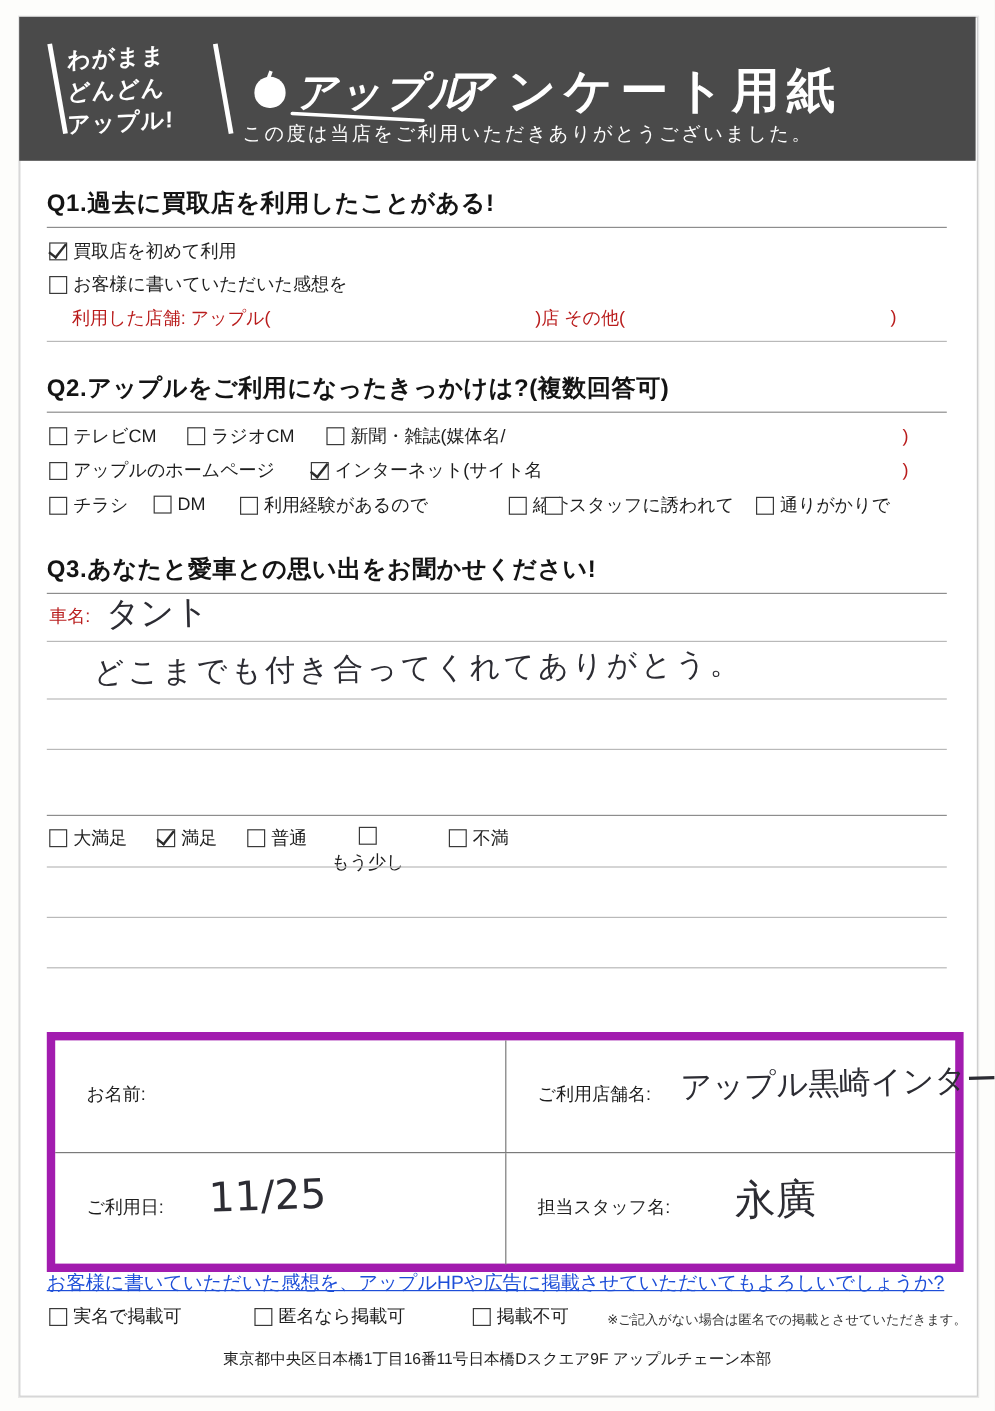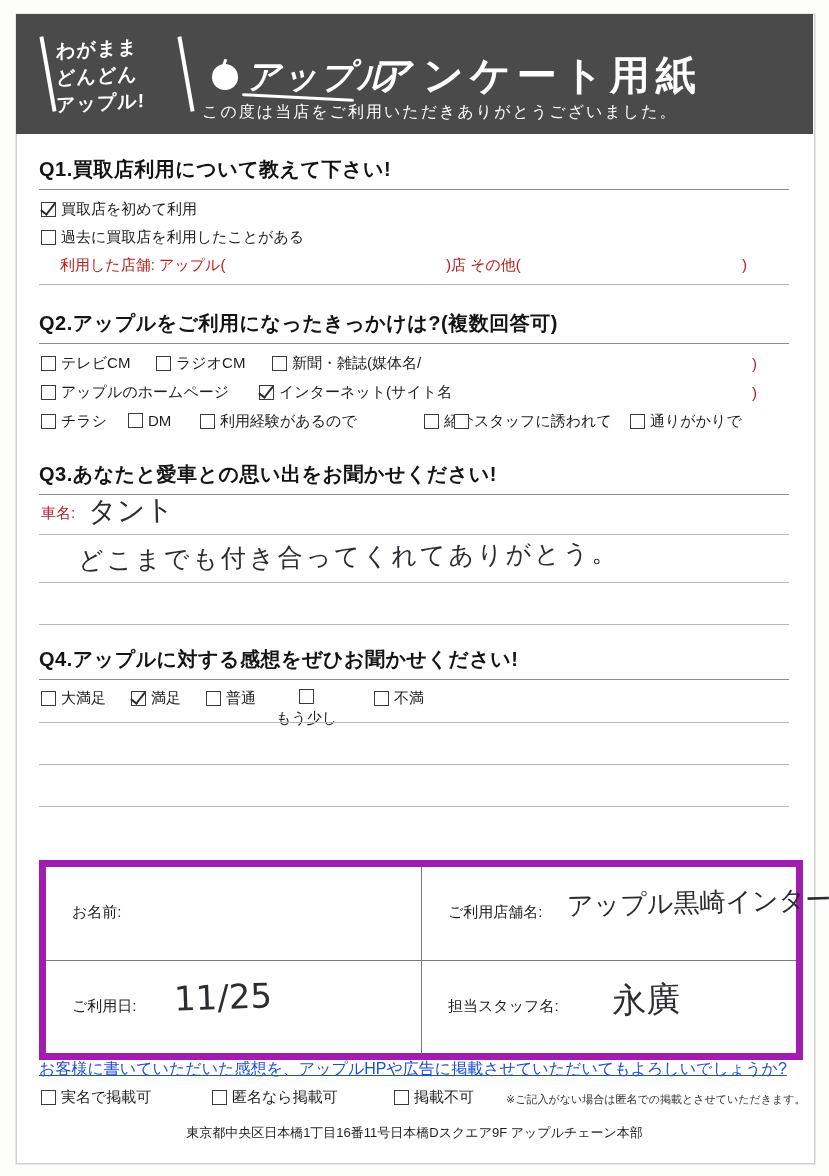--- a/index.html
+++ b/index.html
@@ -306,7 +306,7 @@
 
   <div class="body">
 
-    <div class="qtitle" style="left:23px; top:22px;">Q1.買取店利用について教えて下さい!</div>
+    <div class="qtitle" style="left:23px; top:22px;">Q1.過去に買取店を利用したことがある!</div>
     <div class="rule" style="left:23px; top:55px; width:750px;"></div>
 
     <div class="opt" style="left:25px; top:66px;">

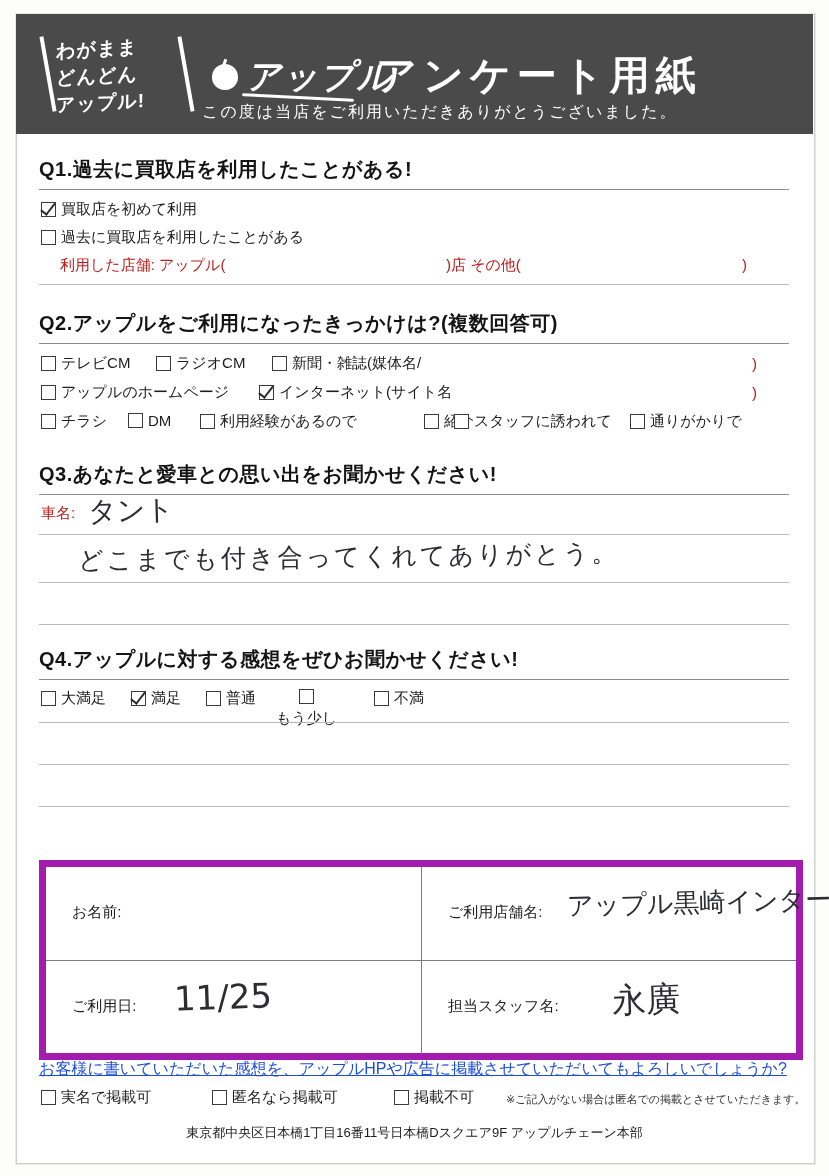--- a/index.html
+++ b/index.html
@@ -315,7 +315,7 @@
     </div>
     <div class="opt" style="left:25px; top:94px;">
       <span class="box"></span>
-      <span>過去に買取店を利用したことがある</span>
+      <span>お客様に書いていただいた感想を</span>
     </div>
 
     <div class="plain" style="left:44px; top:122px;">利用した店舗:  アップル(</div>

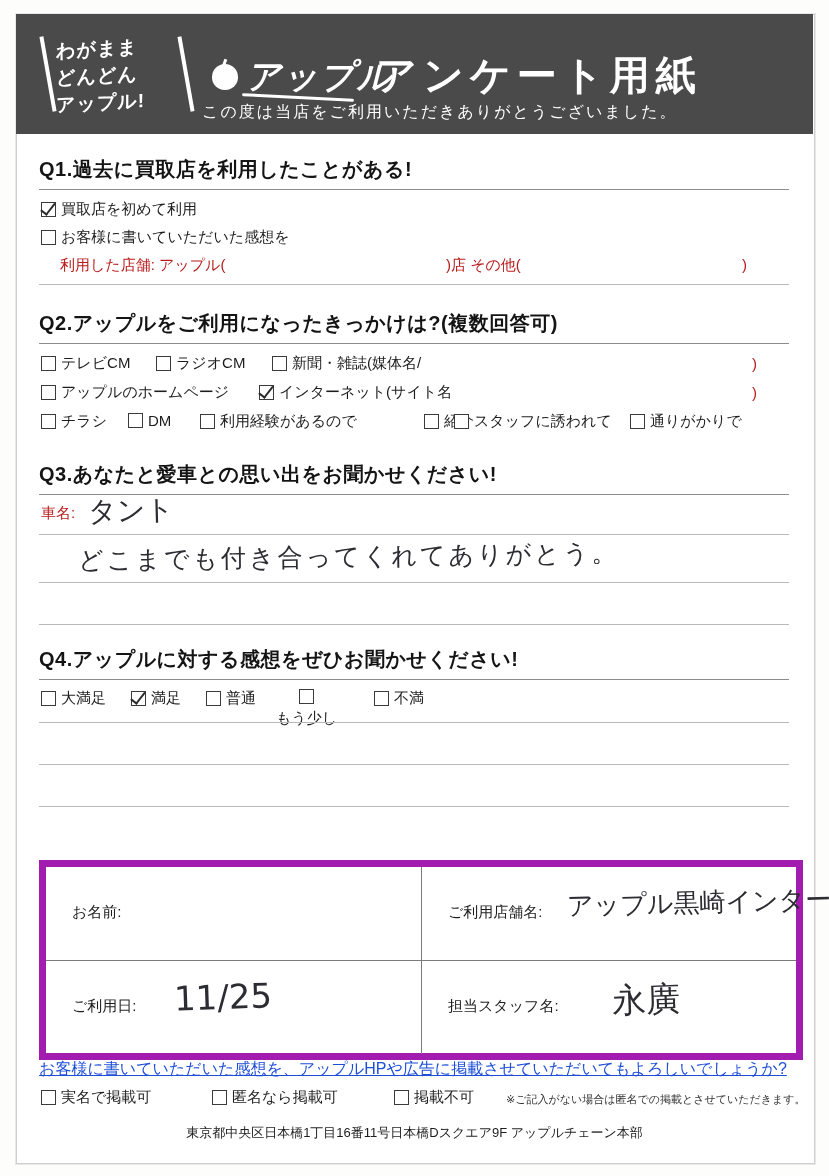--- a/index.html
+++ b/index.html
@@ -386,7 +386,6 @@
     <div class="rule-light" style="left:23px; top:448px; width:750px;"></div>
     <div class="rule-light" style="left:23px; top:490px; width:750px;"></div>
 
-    <div class="qtitle" style="left:23px; top:512px;">Q4.アップルに対する感想をぜひお聞かせください!</div>
     <div class="rule" style="left:23px; top:545px; width:750px;"></div>
 
     <div class="opt" style="left:25px; top:555px;">

